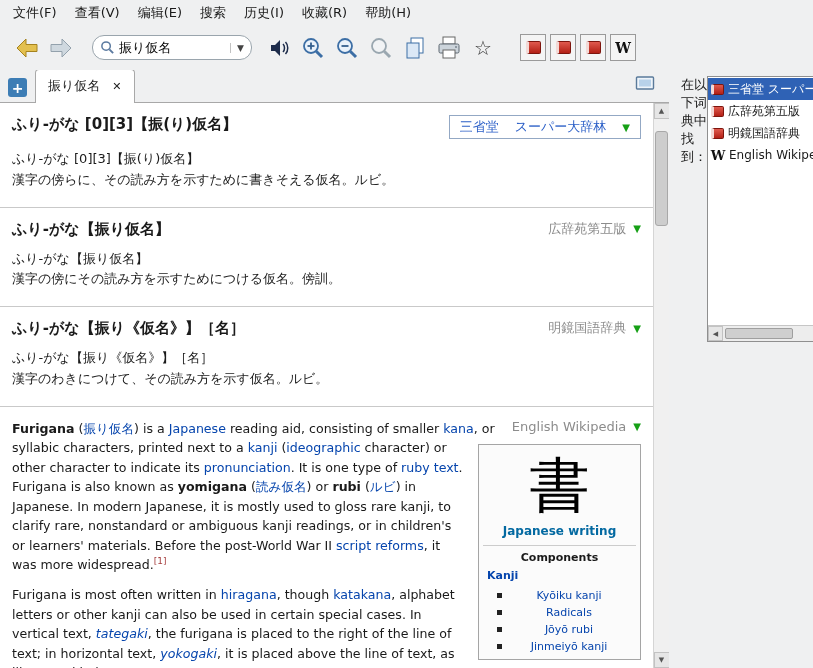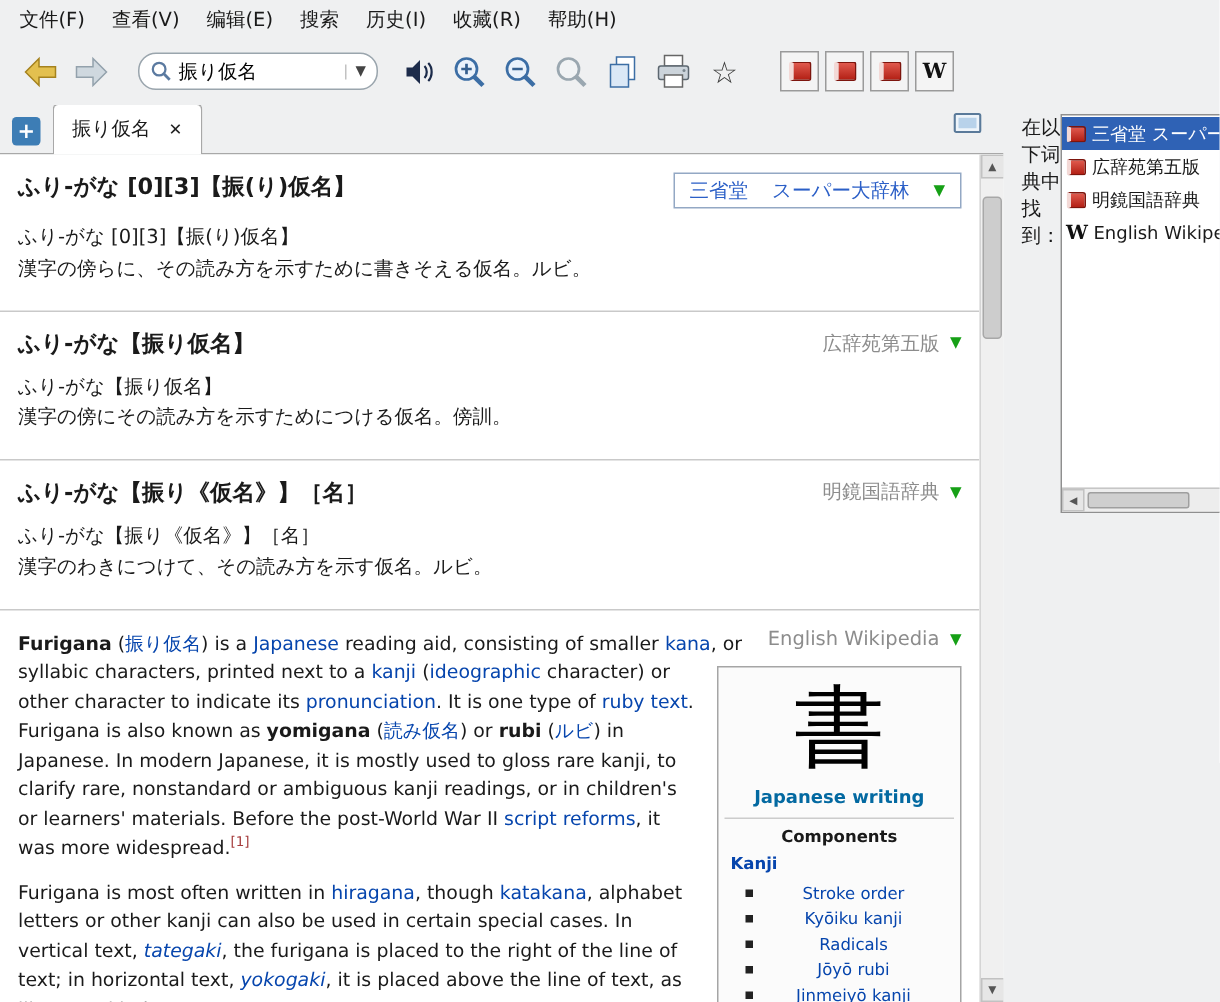--- a/index.html
+++ b/index.html
@@ -271,10 +271,6 @@
             <a href="#" class="ib-kanji">Kanji</a>
             <div class="ib-rows">
 
-                <div class="ib-row">
-                  <span class="bullet"></span>
-                  <a href="#">Stroke order</a>
-                </div>
 
                 <div class="ib-row">
                   <span class="bullet"></span>

